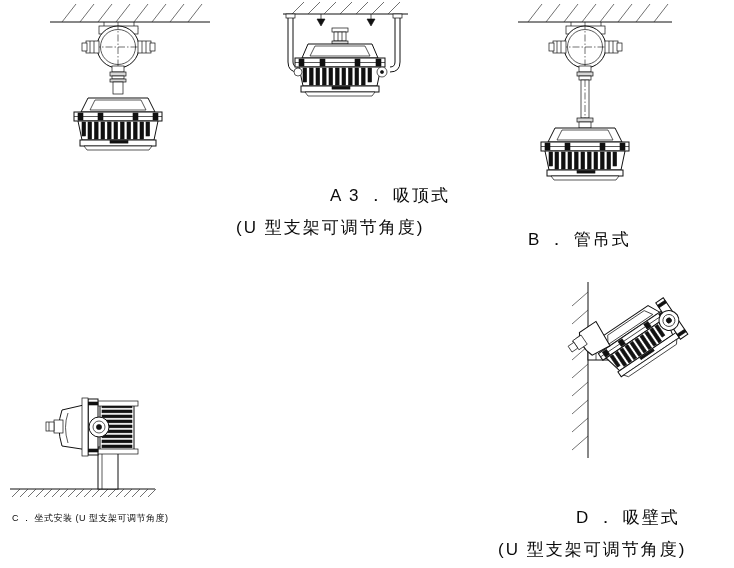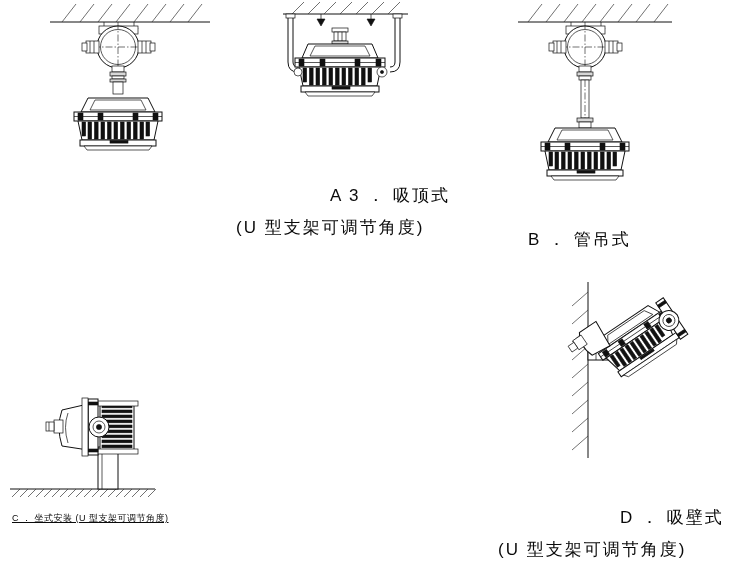--- a/index.html
+++ b/index.html
@@ -381,7 +381,7 @@
 
 <div class="cap cap-lg" style="left:528px;top:228px;">B ． 管吊式</div>
 
-<div class="cap cap-sm" style="left:12px;top:512px;text-decoration:underline;">C ． 坐式安装 (U 型支架可调节角度)</div>
+<div class="cap cap-sm" style="left:12px;top:512px;">C ． 坐式安装 (U 型支架可调节角度)</div>
 
 <div class="cap cap-lg" style="left:576px;top:506px;margin-left:44px;">D ． 吸壁式</div>
 <div class="cap cap-lg" style="left:498px;top:538px;">(U 型支架可调节角度)</div>

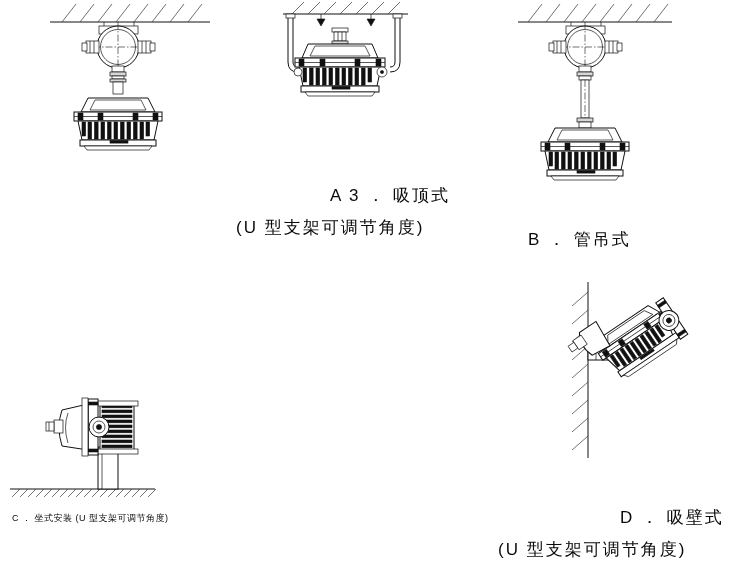--- a/index.html
+++ b/index.html
@@ -383,7 +383,7 @@
 
 <div class="cap cap-sm" style="left:12px;top:512px;">C ． 坐式安装 (U 型支架可调节角度)</div>
 
-<div class="cap cap-lg" style="left:576px;top:506px;margin-left:44px;">D ． 吸壁式</div>
+<div class="cap cap-lg" style="left:576px;top:506px;">D ． 吸壁式</div>
 <div class="cap cap-lg" style="left:498px;top:538px;">(U 型支架可调节角度)</div>
 
 </div>

